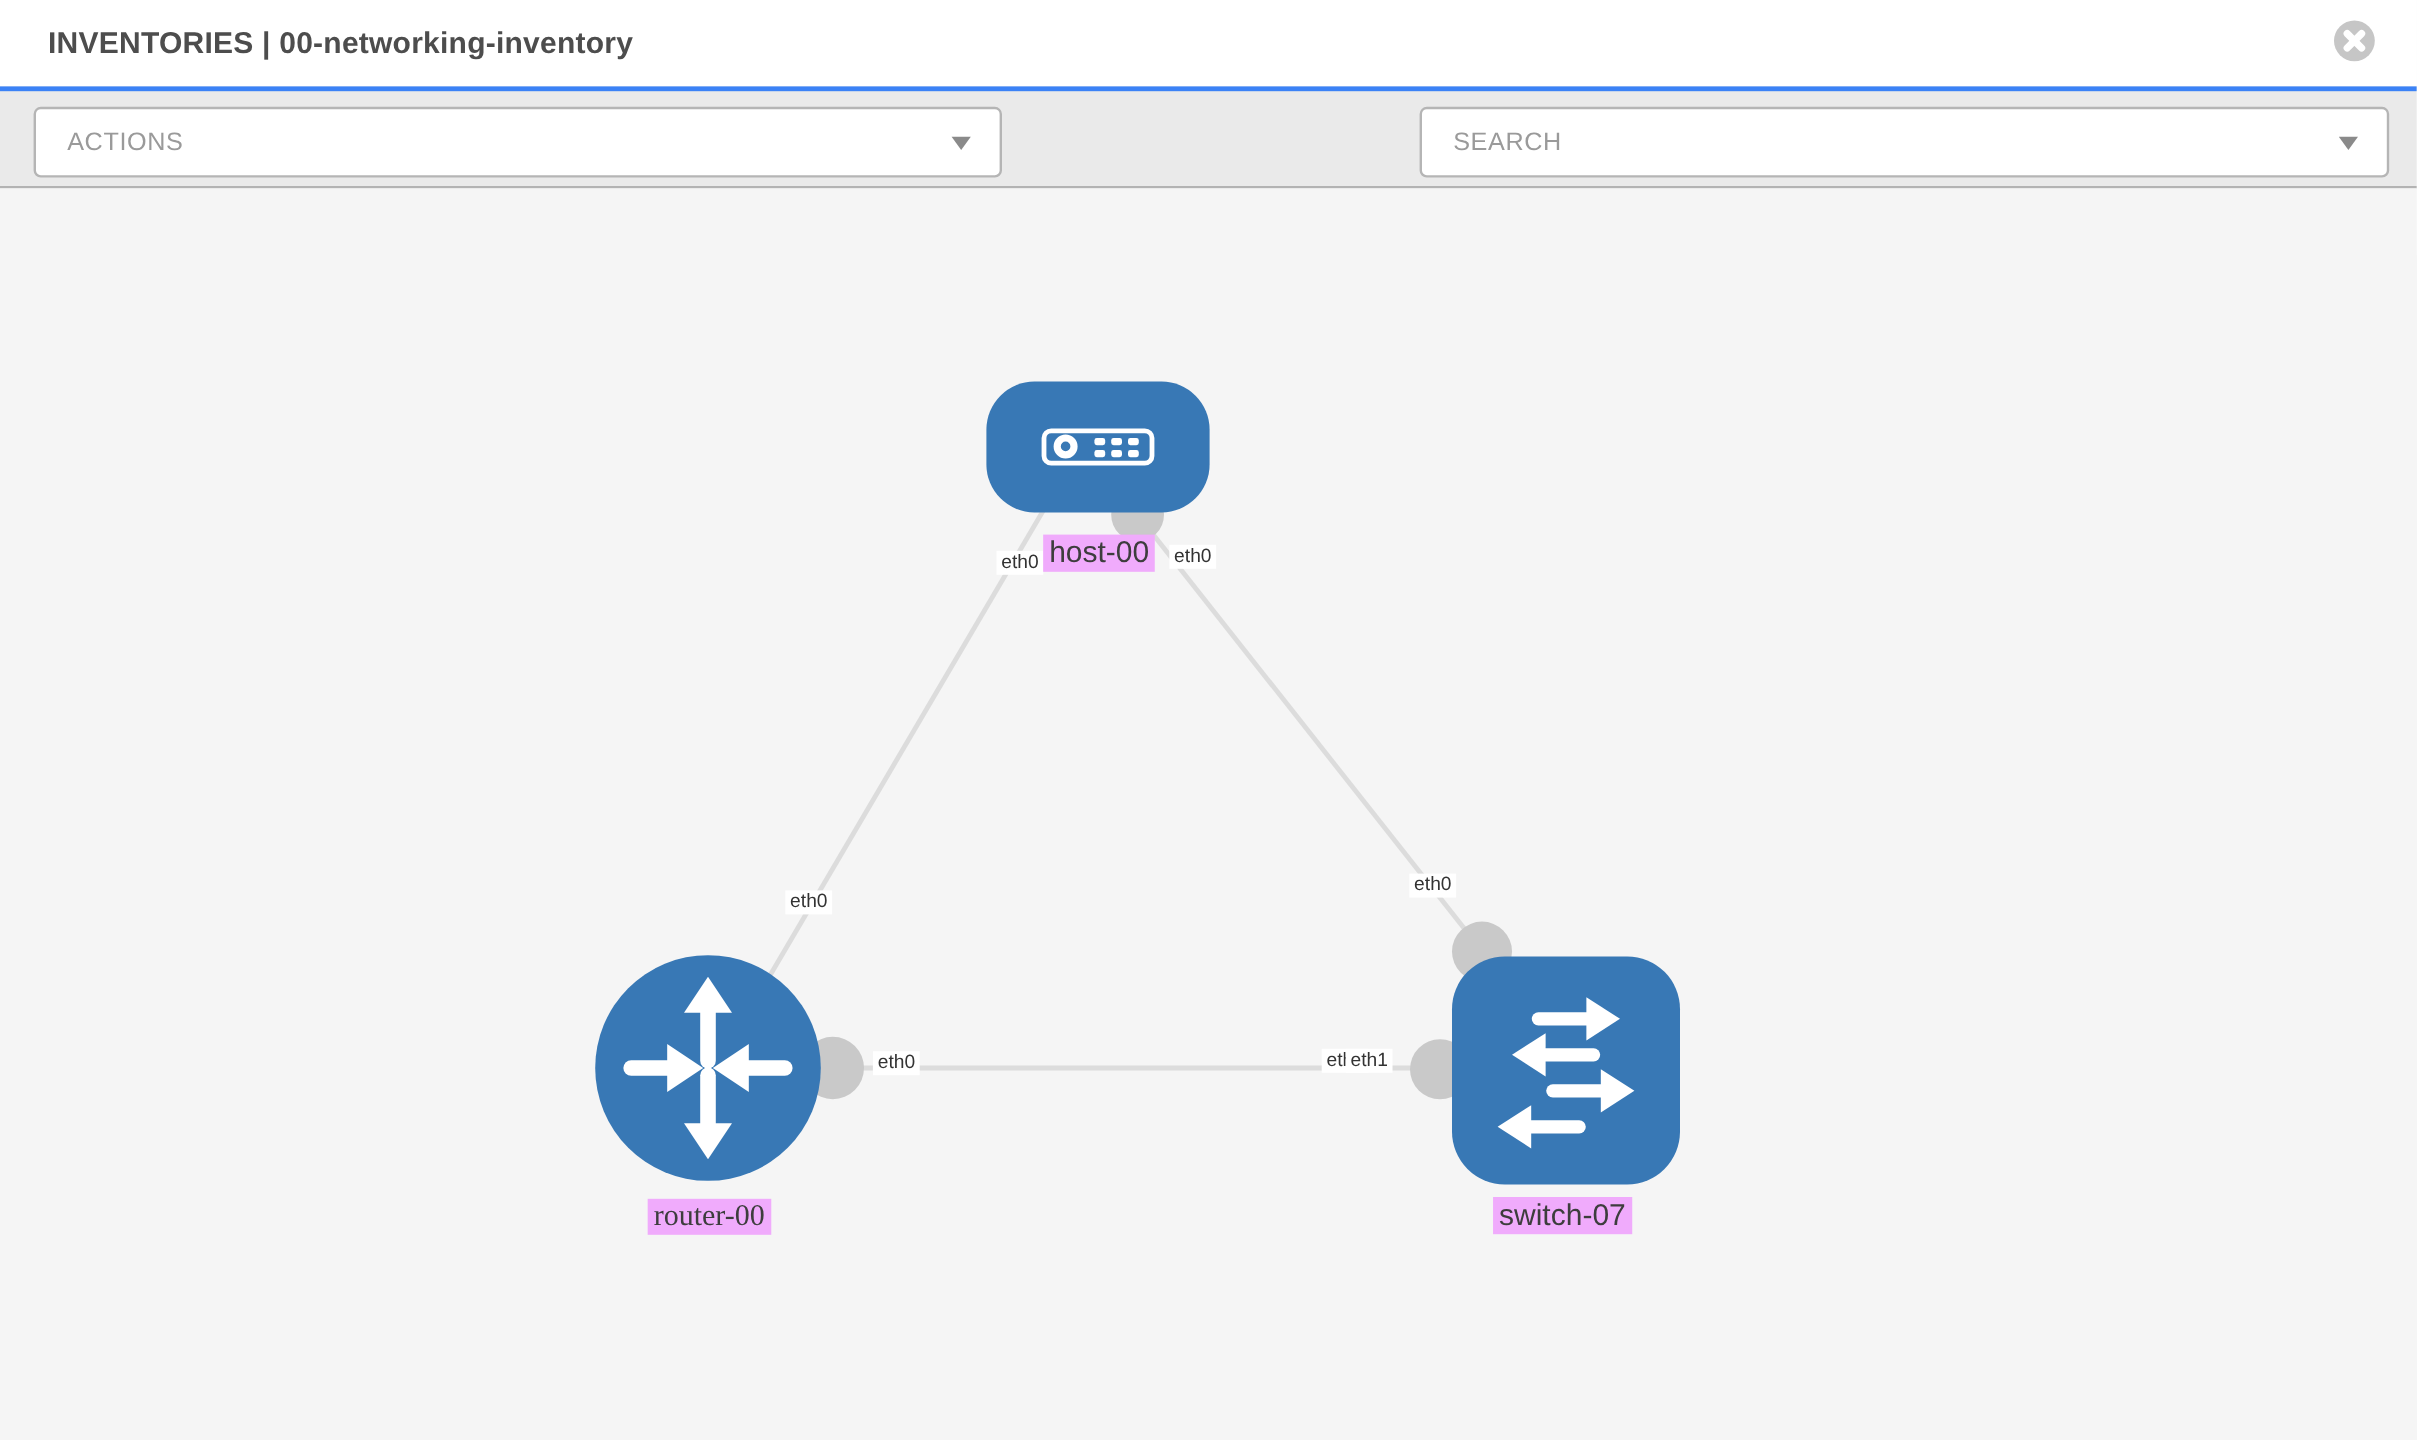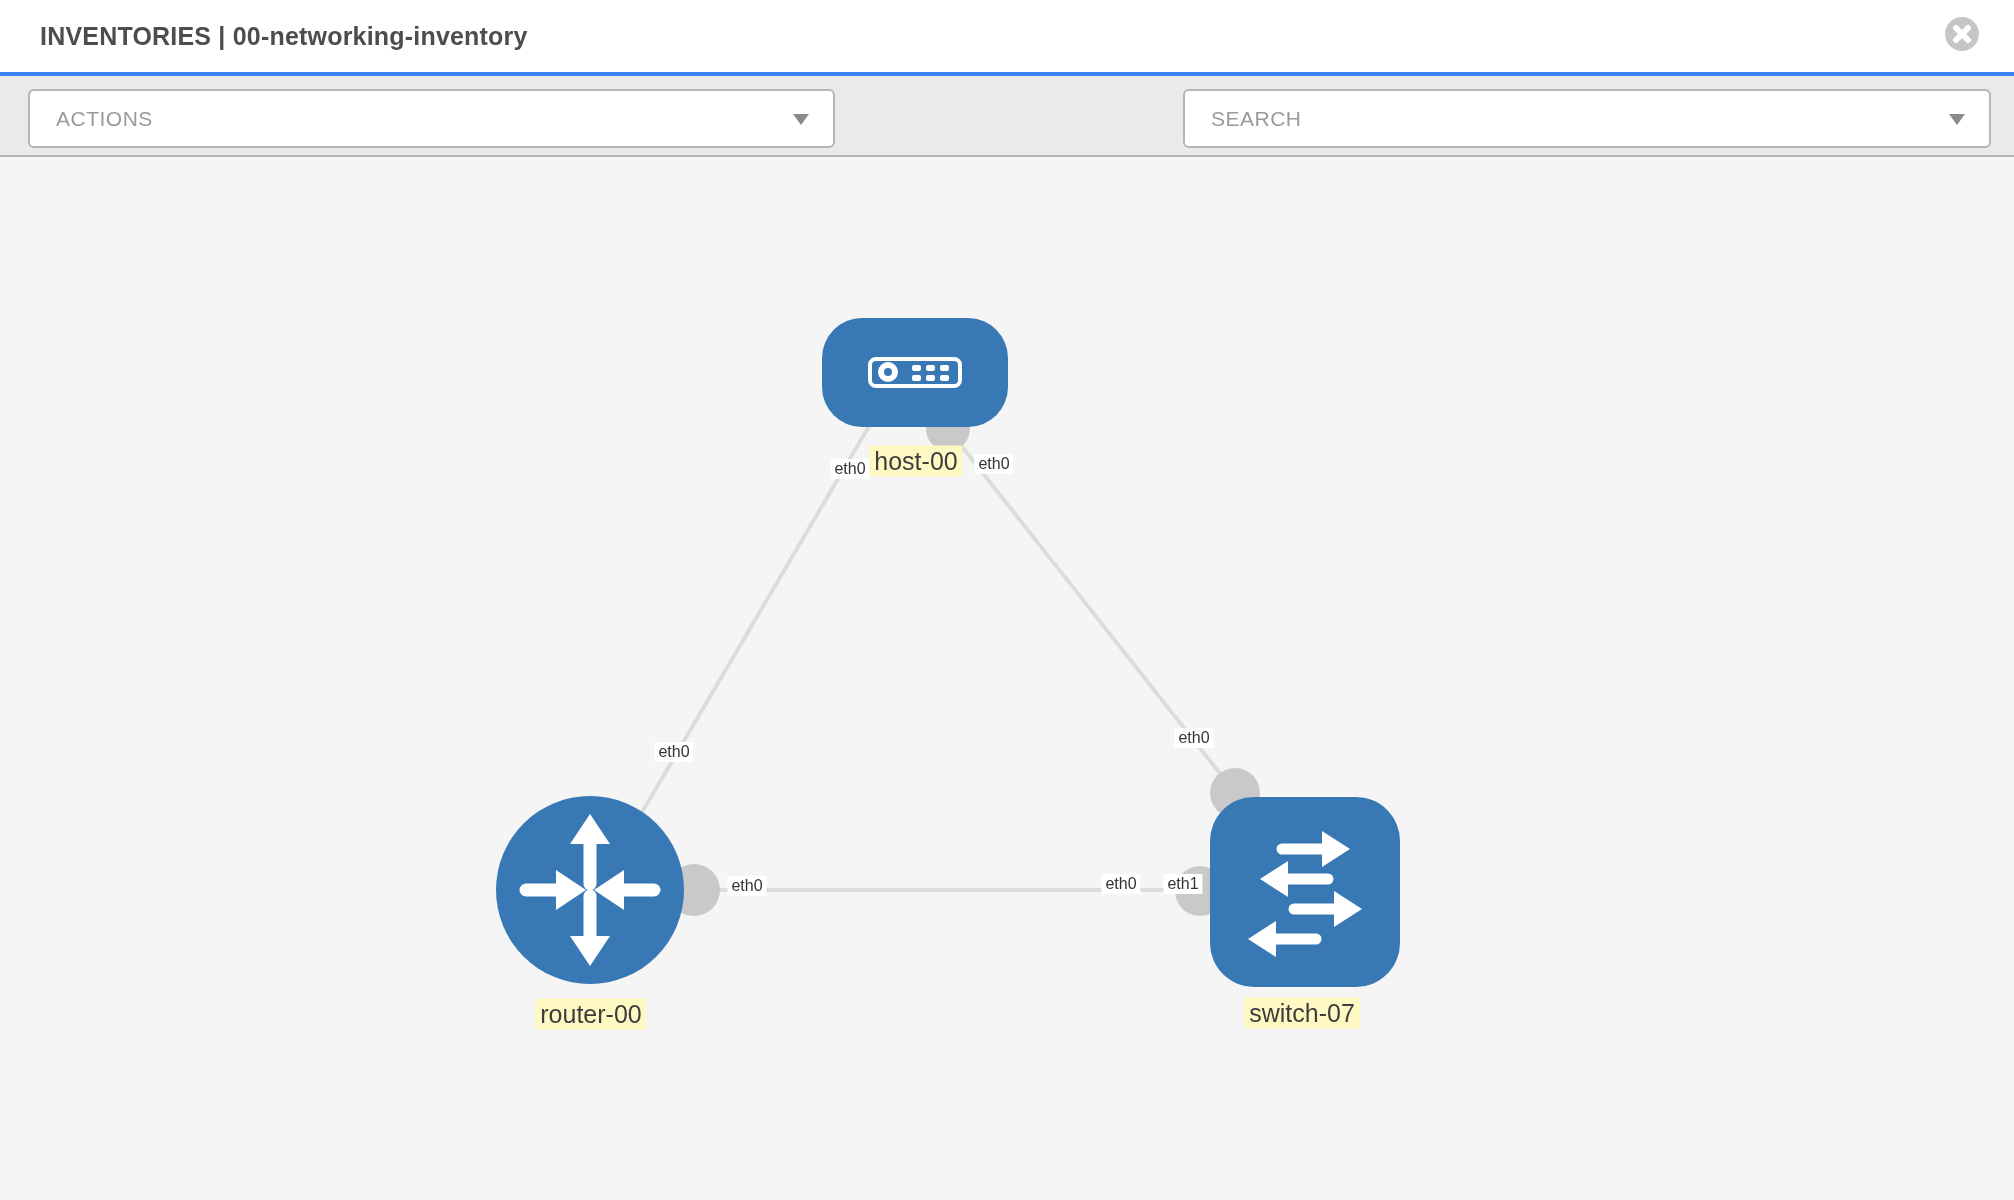--- a/index.html
+++ b/index.html
@@ -54,7 +54,7 @@
   .host-face .donut{position:absolute;left:6px;top:1px;width:20px;height:20px;border:6px solid #fff;border-radius:50%;}
   .host-face .sq{position:absolute;width:9px;height:6px;background:#fff;border-radius:2px;}
 
-  .node-label{position:absolute;transform:translate(-50%,-50%);background:#fef9c3;color:#3d3d3d;
+  .node-label{position:absolute;transform:translate(-50%,-50%);background:#f0abfc;color:#3d3d3d;
     font-size:25px;padding:1px 5px;white-space:nowrap;z-index:6;}
   .if-label{position:absolute;transform:translate(-50%,-50%);background:#fff;color:#333;
     font-size:16px;padding:1px 4px;white-space:nowrap;z-index:5;}

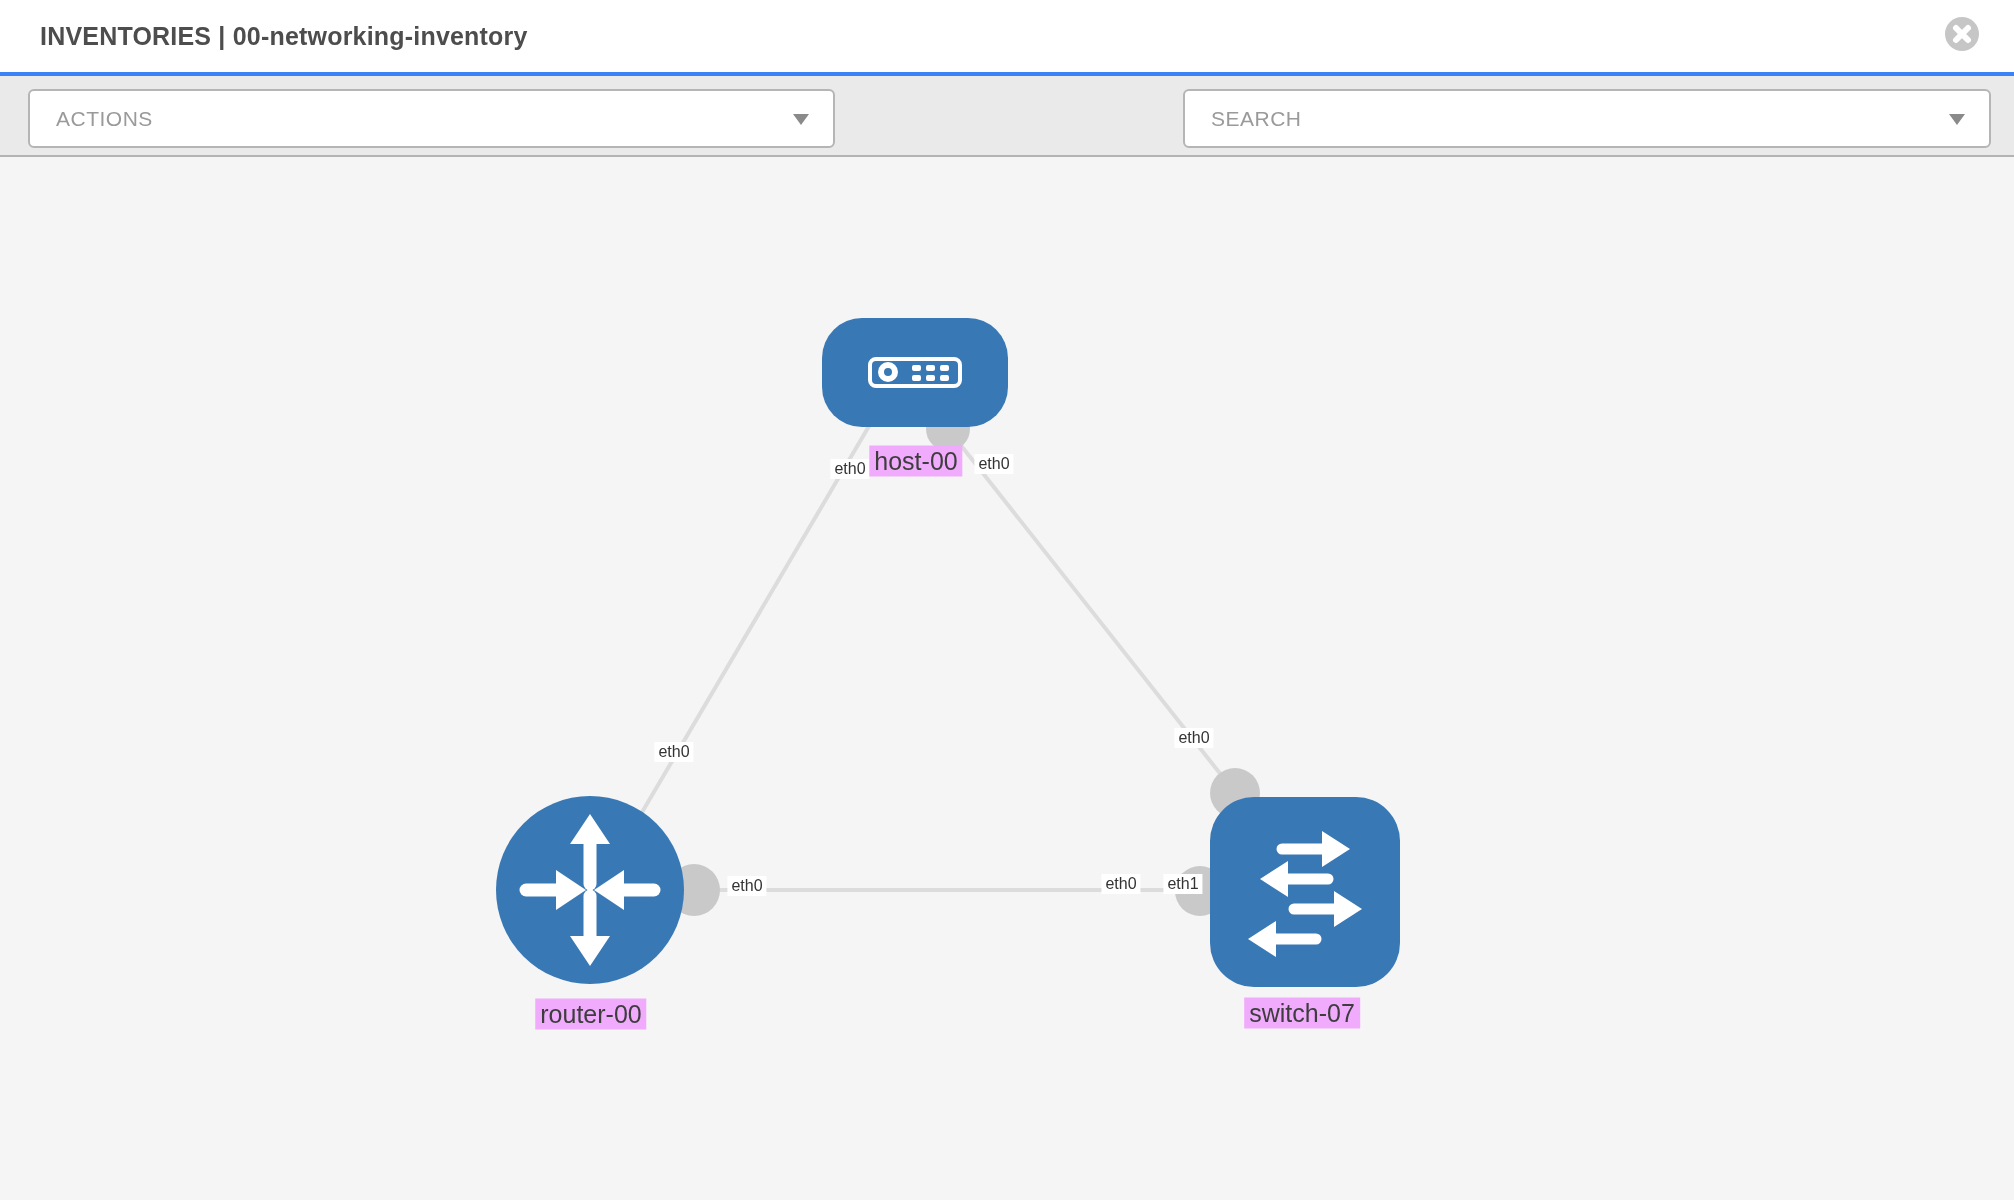--- a/index.html
+++ b/index.html
@@ -158,7 +158,7 @@
   <span class="if-label" style="left:1194px;top:581px;">eth0</span>
   <span class="if-label" style="left:747px;top:729px;">eth0</span>
   <span class="if-label" style="left:1121px;top:727px;">eth0</span>
-  <span class="if-label" style="left:1183px;top:727px;">eth1</span>
+  <span class="if-label" style="left:1141px;top:727px;">eth1</span>
 
   <span class="node-label" style="left:916px;top:304px;">host-00</span>
   <span class="node-label" style="left:591px;top:857px;">router-00</span>

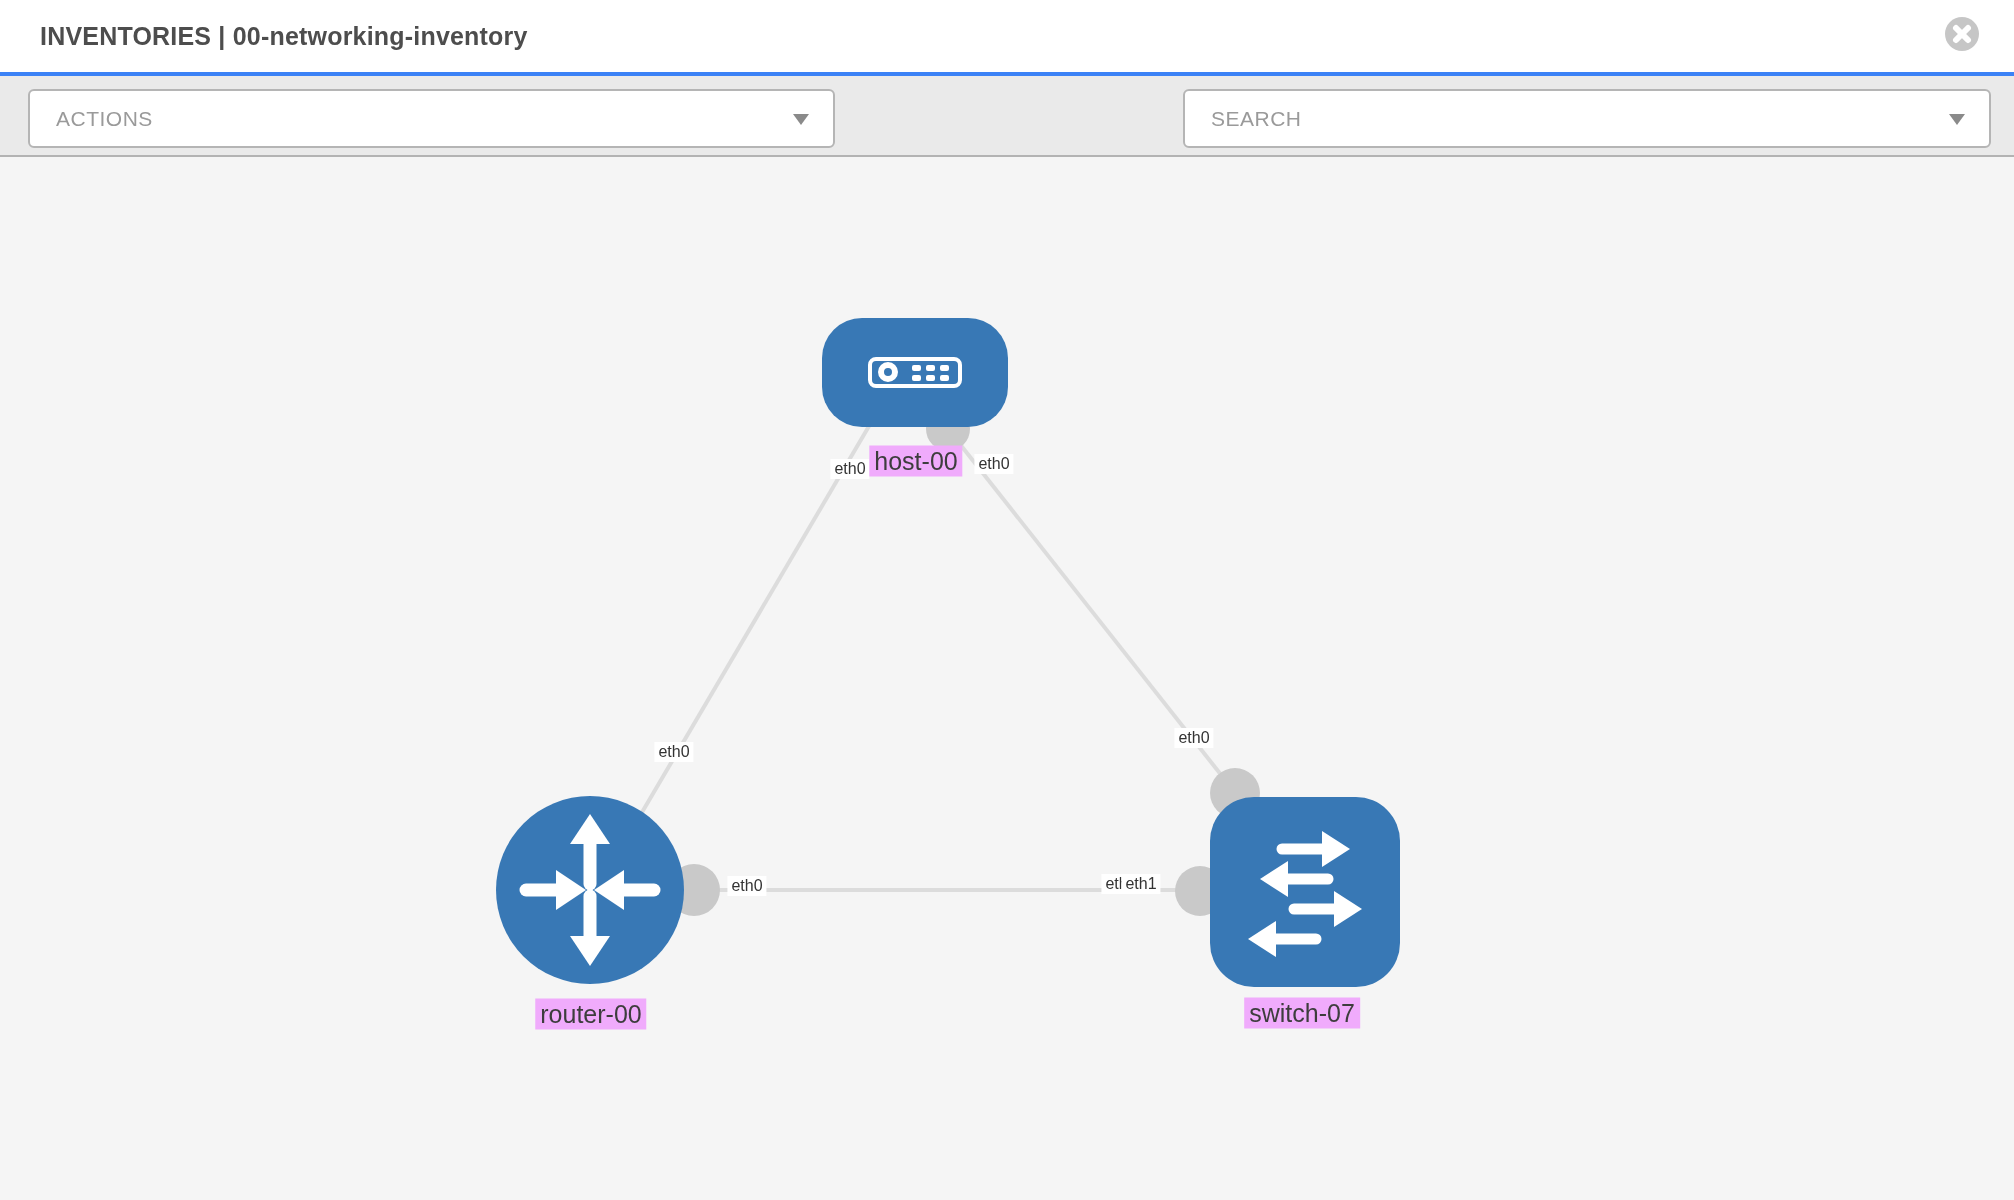--- a/index.html
+++ b/index.html
@@ -161,7 +161,7 @@
   <span class="if-label" style="left:1141px;top:727px;">eth1</span>
 
   <span class="node-label" style="left:916px;top:304px;">host-00</span>
-  <span class="node-label" style="left:591px;top:857px;">router-00</span>
+  <span class="node-label" style="left:591px;top:857px;font-family:Liberation Serif, serif;">router-00</span>
   <span class="node-label" style="left:1302px;top:856px;">switch-07</span>
 
 </div>

